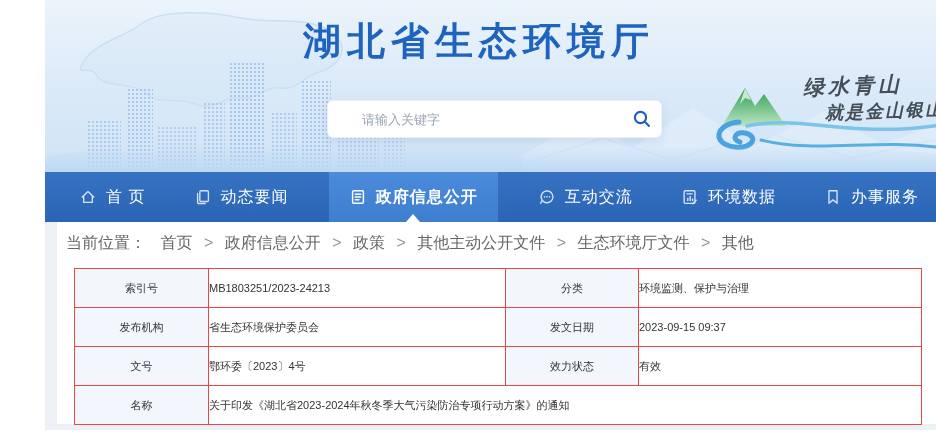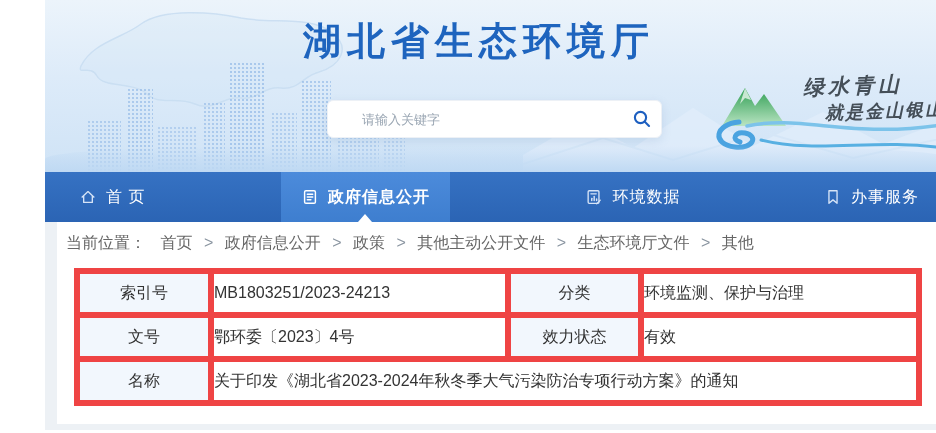--- a/index.html
+++ b/index.html
@@ -150,6 +150,13 @@
       </div>
 
 
+      <div class="nav-item">
+        <svg width="18" height="18" viewBox="0 0 20 20">
+          <rect x="6.5" y="3" width="9.5" height="12" rx="1.2" fill="none" stroke="#d6e4f7" stroke-width="1.5"></rect>
+          <path d="M4 6 V16 A1.2 1.2 0 0 0 5.2 17.2 H12.5" fill="none" stroke="#d6e4f7" stroke-width="1.5" stroke-linecap="round"></path>
+        </svg>
+        <span>动态要闻</span>
+      </div>
 
       <div class="nav-item active">
         <svg width="18" height="18" viewBox="0 0 20 20">

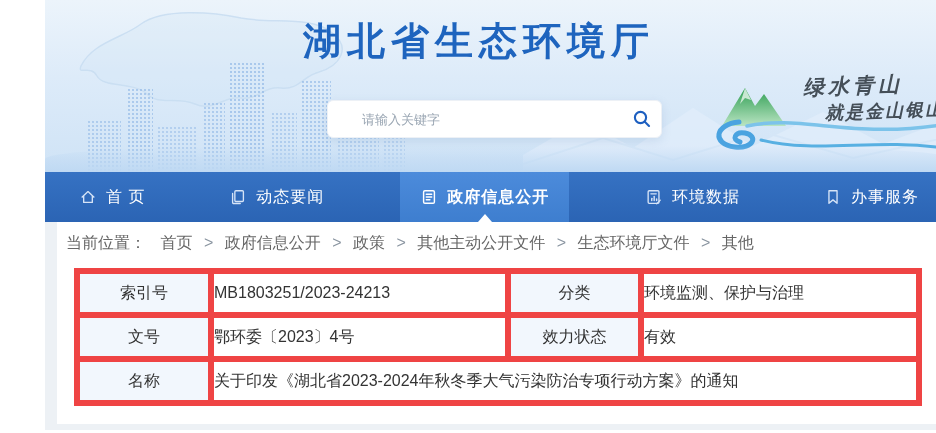--- a/index.html
+++ b/index.html
@@ -168,6 +168,15 @@
         <span>政府信息公开</span>
       </div>
 
+      <div class="nav-item">
+        <svg width="18" height="18" viewBox="0 0 20 20">
+          <path d="M10 3.2 a6.6 6.6 0 1 1 -5.4 10.4 L3 17 l1.6 -3.6 A6.6 6.6 0 0 1 10 3.2 Z" fill="none" stroke="#d6e4f7" stroke-width="1.5" stroke-linejoin="round"></path>
+          <circle cx="7.2" cy="9.8" r="0.9" fill="#d6e4f7"></circle>
+            <circle cx="10" cy="9.8" r="0.9" fill="#d6e4f7"></circle>
+            <circle cx="12.8" cy="9.8" r="0.9" fill="#d6e4f7"></circle>
+        </svg>
+        <span>互动交流</span>
+      </div>
 
       <div class="nav-item">
         <svg width="18" height="18" viewBox="0 0 20 20">

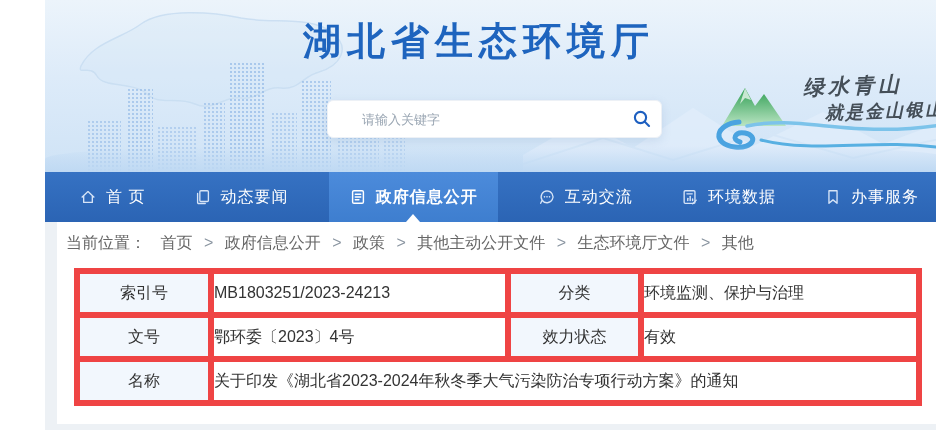--- a/index.html
+++ b/index.html
@@ -69,7 +69,7 @@
   .bc-sep{margin:0 7px;color:#8a95a1;}
 
   table.info{border-collapse:collapse;margin:17px 14px 0 17px;width:848px;table-layout:fixed;}
-  table.info td{border:6px solid #ef4444;height:38px;font-size:16px;color:#333;
+  table.info td{border:1px solid #ef4444;height:38px;font-size:11px;color:#333;
     padding:0;overflow:hidden;white-space:nowrap;}
   td.lbl{background:#f2f7fd;text-align:center;}
   td.val{padding-left:20px;}

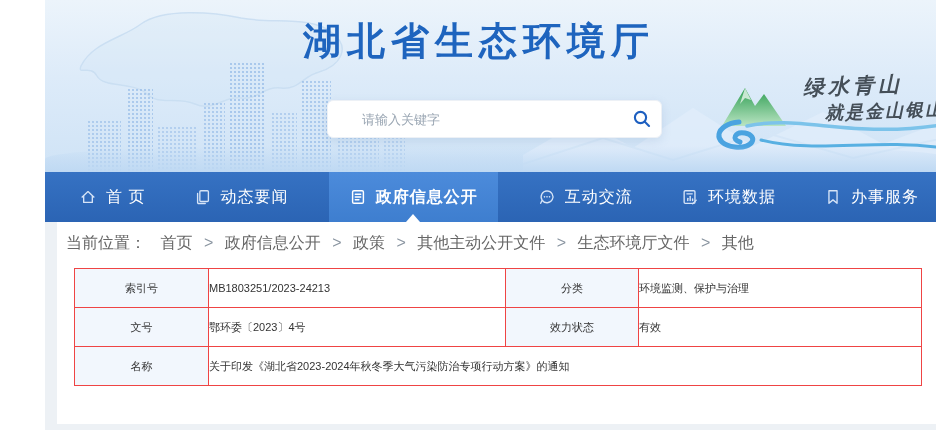--- a/index.html
+++ b/index.html
@@ -231,6 +231,12 @@
             <td class="val">环境监测、保护与治理</td>
           </tr>
           <tr>
+            <td class="lbl">发布机构</td>
+            <td class="val">省生态环境保护委员会</td>
+            <td class="lbl">发文日期</td>
+            <td class="val">2023-09-15 09:37</td>
+          </tr>
+          <tr>
             <td class="lbl">文号</td>
             <td class="val">鄂环委〔2023〕4号</td>
             <td class="lbl">效力状态</td>

